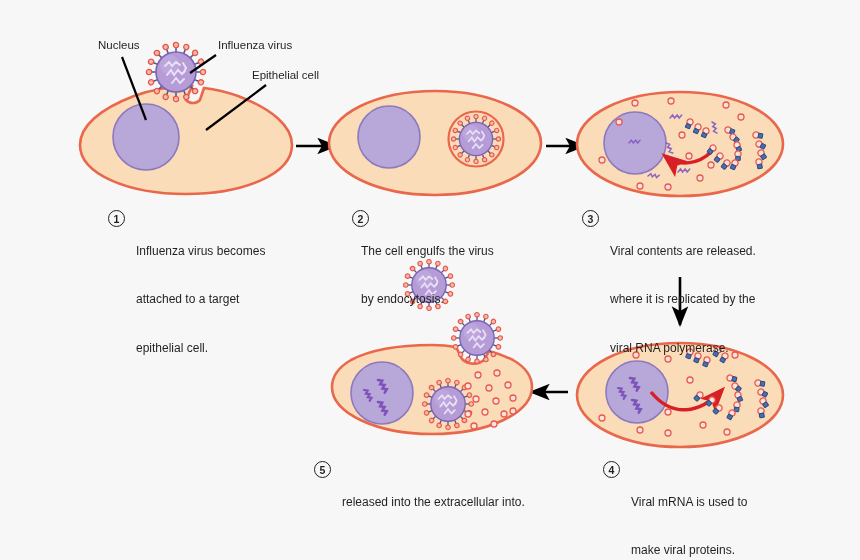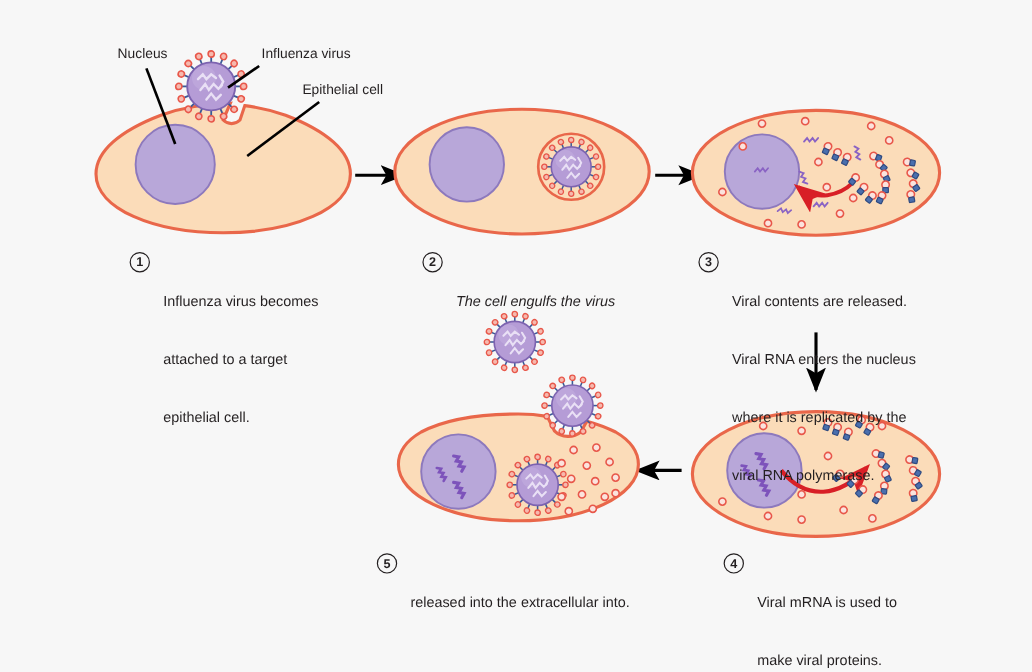--- a/index.html
+++ b/index.html
@@ -400,7 +400,7 @@
 </div>
 
 <div class="stepnum" style="left:352px; top:210px;">2</div>
-<div class="step-text" style="left:380px; top:211px;font-style:italic;">
+<div class="step-text" style="left:361px; top:211px;">
   <div>The cell engulfs the virus</div>
 </div>
 

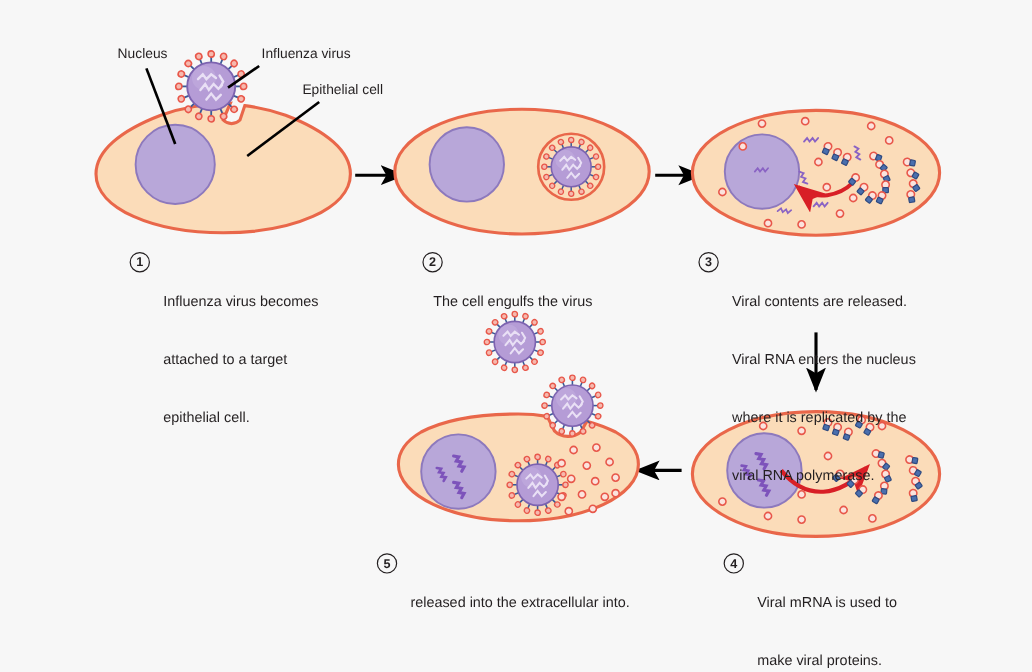--- a/index.html
+++ b/index.html
@@ -402,6 +402,7 @@
 <div class="stepnum" style="left:352px; top:210px;">2</div>
 <div class="step-text" style="left:361px; top:211px;">
   <div>The cell engulfs the virus</div>
+  <div>by endocytosis.</div>
 </div>
 
 <div class="stepnum" style="left:582px; top:210px;">3</div>

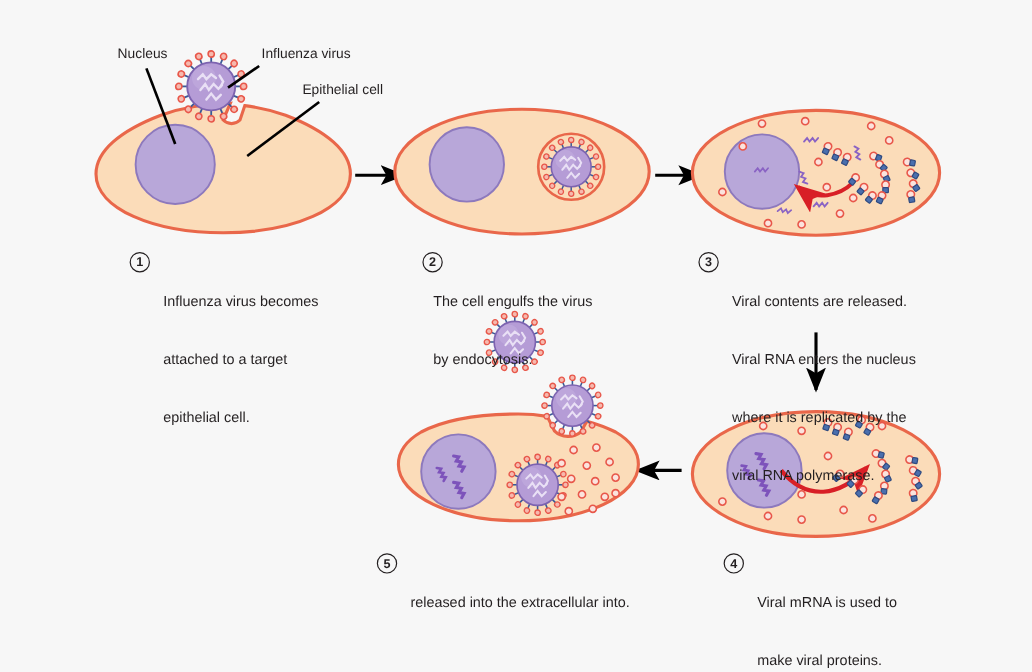--- a/index.html
+++ b/index.html
@@ -408,7 +408,6 @@
 <div class="stepnum" style="left:582px; top:210px;">3</div>
 <div class="step-text" style="left:610px; top:211px;">
   <div>Viral contents are released.</div>
-  <div>Viral RNA enters the nucleus</div>
   <div>where it is replicated by the</div>
   <div>viral RNA polymerase.</div>
 </div>

